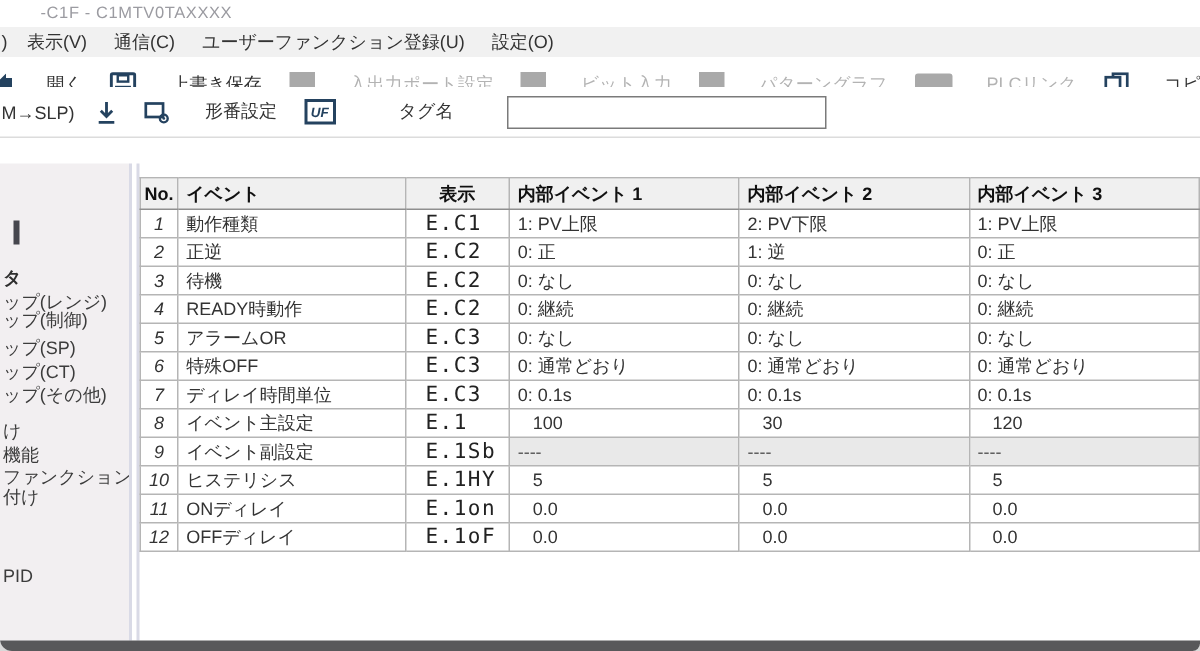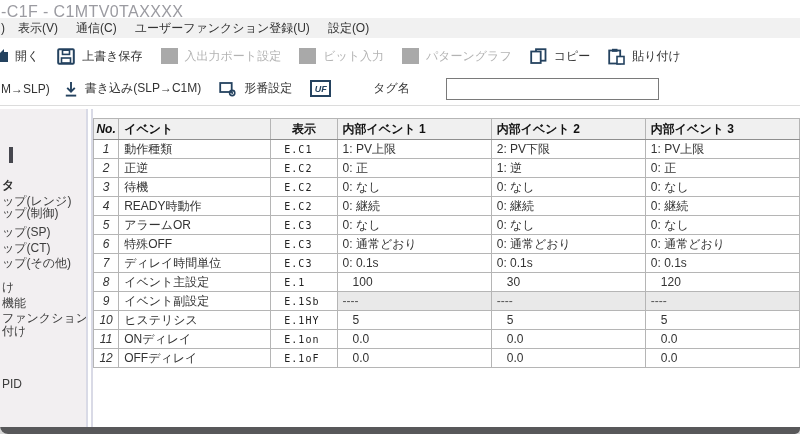--- a/index.html
+++ b/index.html
@@ -11,7 +11,7 @@
   }
   
   .titlebar{position:absolute;left:0;top:0;width:100%;height:18px;background:#fff;}
-  .title{position:absolute;left:1px;top:3px;font-size:16px;color:#9b9ba1;letter-spacing:.4px;white-space:nowrap;}
+  .title{position:absolute;left:1px;top:3px;font-size:11px;color:#9b9ba1;letter-spacing:.4px;white-space:nowrap;padding-left:26px;}
   
   .menubar{position:absolute;left:0;top:18px;width:100%;height:20px;background:#f1f1f1;
     display:flex;align-items:center;font-size:12px;color:#333;}

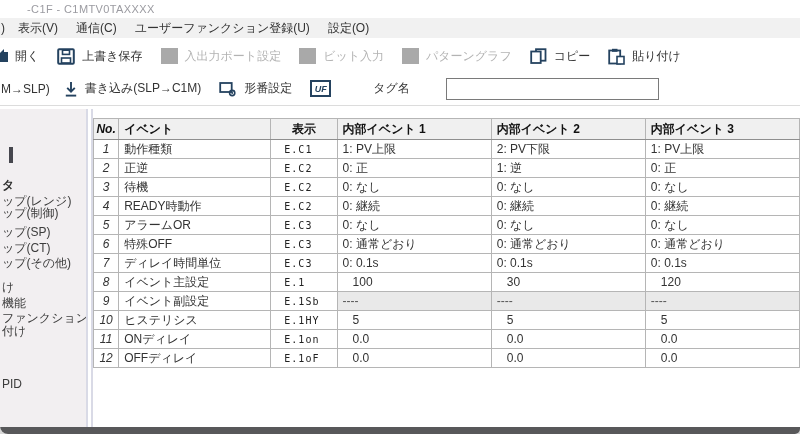--- a/index.html
+++ b/index.html
@@ -22,7 +22,7 @@
     display:flex;align-items:center;font-size:12px;color:#333;}
   .toolbar2{position:absolute;left:0;top:72px;width:100%;height:34px;background:#fff;
     display:flex;align-items:center;font-size:12px;color:#333;border-bottom:1px solid #dcdcdc;box-sizing:border-box;}
-  .tbtn{display:flex;align-items:center;gap:7px;margin-right:18px;white-space:nowrap;cursor:default;}
+  .tbtn{display:flex;align-items:center;gap:23px;margin-right:18px;white-space:nowrap;cursor:default;}
   .tbtn.disabled{color:#b3b3b3;}
   .gray-sq{width:17px;height:16px;background:#a9a9a9;}
   .gray-plc{width:25px;height:14px;background:#a9a9a9;border-radius:2px;}

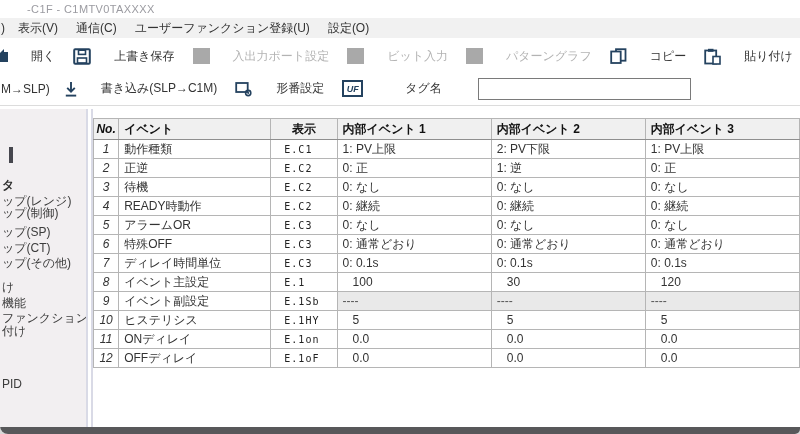--- a/index.html
+++ b/index.html
@@ -102,6 +102,10 @@
     <div class="tbtn disabled">
       <span class="gray-sq"></span>
       <span>パターングラフ</span>
+    </div>
+    <div class="tbtn disabled">
+      <span class="gray-plc"></span>
+      <span>PLCリンク</span>
     </div>
     <div class="tbtn">
       <span>

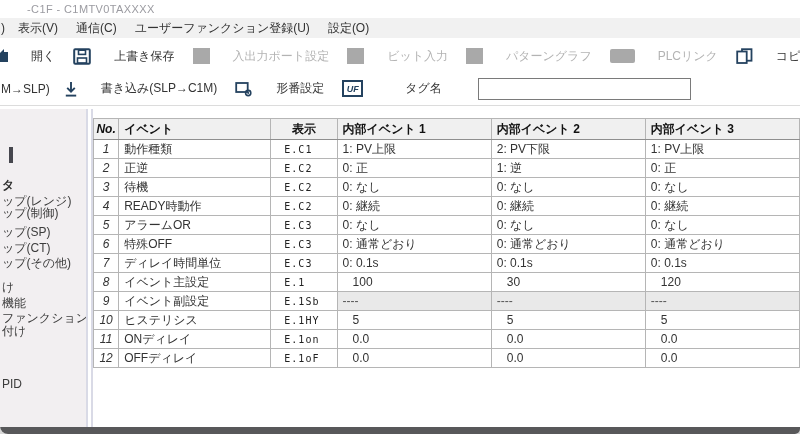--- a/index.html
+++ b/index.html
@@ -20,7 +20,7 @@
   
   .toolbar1{position:absolute;left:0;top:38px;width:100%;height:36px;background:#fff;
     display:flex;align-items:center;font-size:12px;color:#333;}
-  .toolbar2{position:absolute;left:0;top:72px;width:100%;height:34px;background:#fff;
+  .toolbar2{position:absolute;left:0;top:58px;width:100%;height:34px;background:#fff;
     display:flex;align-items:center;font-size:12px;color:#333;border-bottom:1px solid #dcdcdc;box-sizing:border-box;}
   .tbtn{display:flex;align-items:center;gap:23px;margin-right:18px;white-space:nowrap;cursor:default;}
   .tbtn.disabled{color:#b3b3b3;}

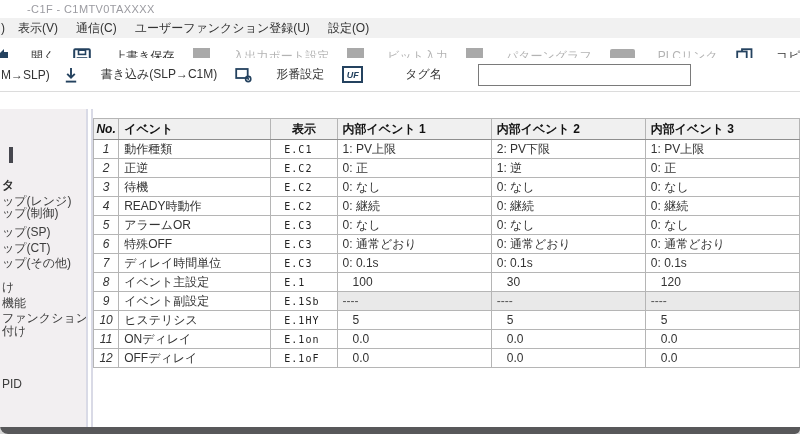--- a/index.html
+++ b/index.html
@@ -138,7 +138,6 @@
           <path d="M1.8 14.6 h10.4" stroke="#24425f" stroke-width="1.9"></path>
         </svg>
       </span>
-      <span>書き込み(SLP→C1M)</span>
     </div>
     <div class="tbtn">
       <span>

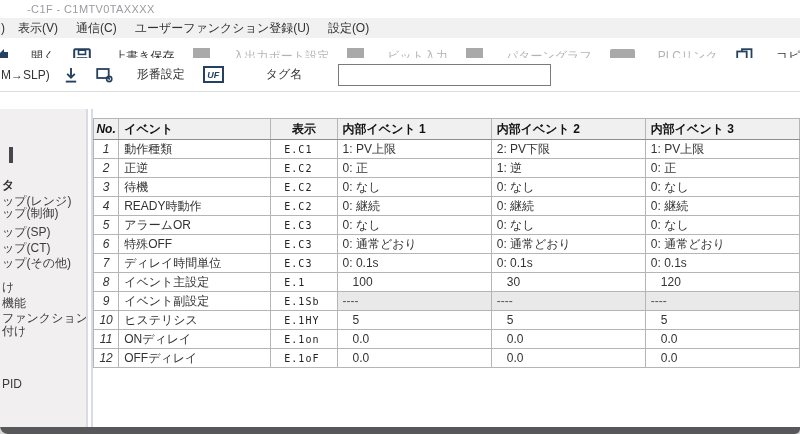--- a/index.html
+++ b/index.html
@@ -46,7 +46,7 @@
   th,td{border:1px solid #b5b5b5;height:18px;padding:0 2px 0 5px;overflow:hidden;white-space:nowrap;box-sizing:content-box;}
   thead th{background:#f0f0f0;font-weight:bold;color:#111;text-align:left;height:20px;border-bottom:1px solid #8f8f8f;}
   thead th.c{text-align:center;padding:0;}
-  thead th.no-h{font-style:italic;}
+  thead th.no-h{}
   td.no{text-align:center;font-style:italic;padding:0;color:#333;}
   td.code{font-family:"DejaVu Sans Mono",monospace;font-size:10px;padding-left:13px;letter-spacing:1px;color:#222;}
   td.val.num{padding-left:15px;}

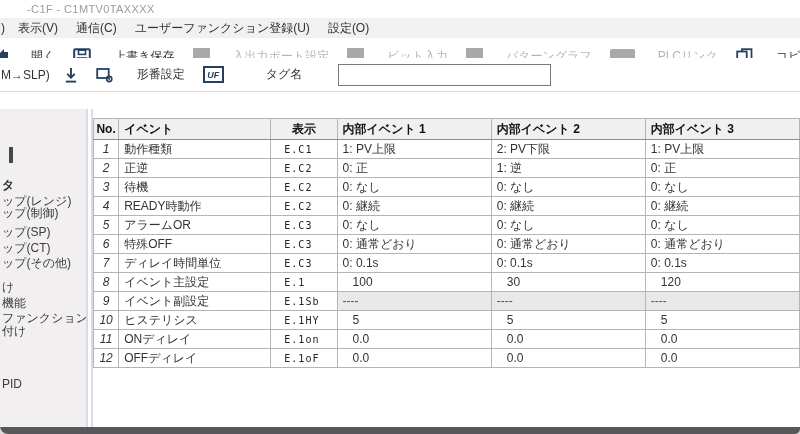--- a/index.html
+++ b/index.html
@@ -48,7 +48,7 @@
   thead th.c{text-align:center;padding:0;}
   thead th.no-h{}
   td.no{text-align:center;font-style:italic;padding:0;color:#333;}
-  td.code{font-family:"DejaVu Sans Mono",monospace;font-size:10px;padding-left:13px;letter-spacing:1px;color:#222;}
+  td.code{font-family:"DejaVu Sans Mono",monospace;font-size:14px;padding-left:13px;letter-spacing:1px;color:#222;}
   td.val.num{padding-left:15px;}
   tr.muted td.val{background:#e9e9e9;color:#555;}
   

